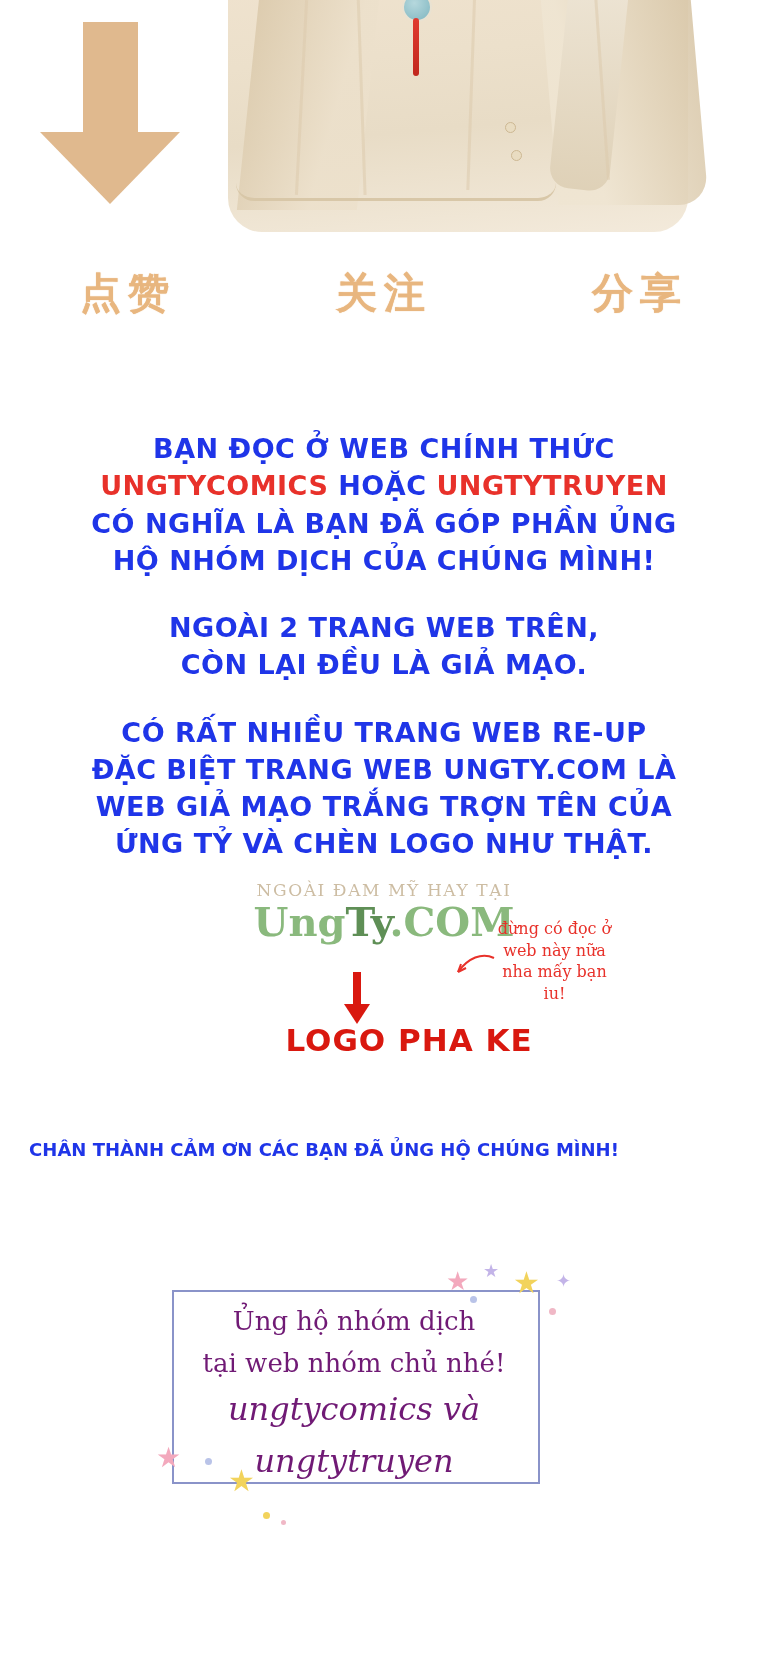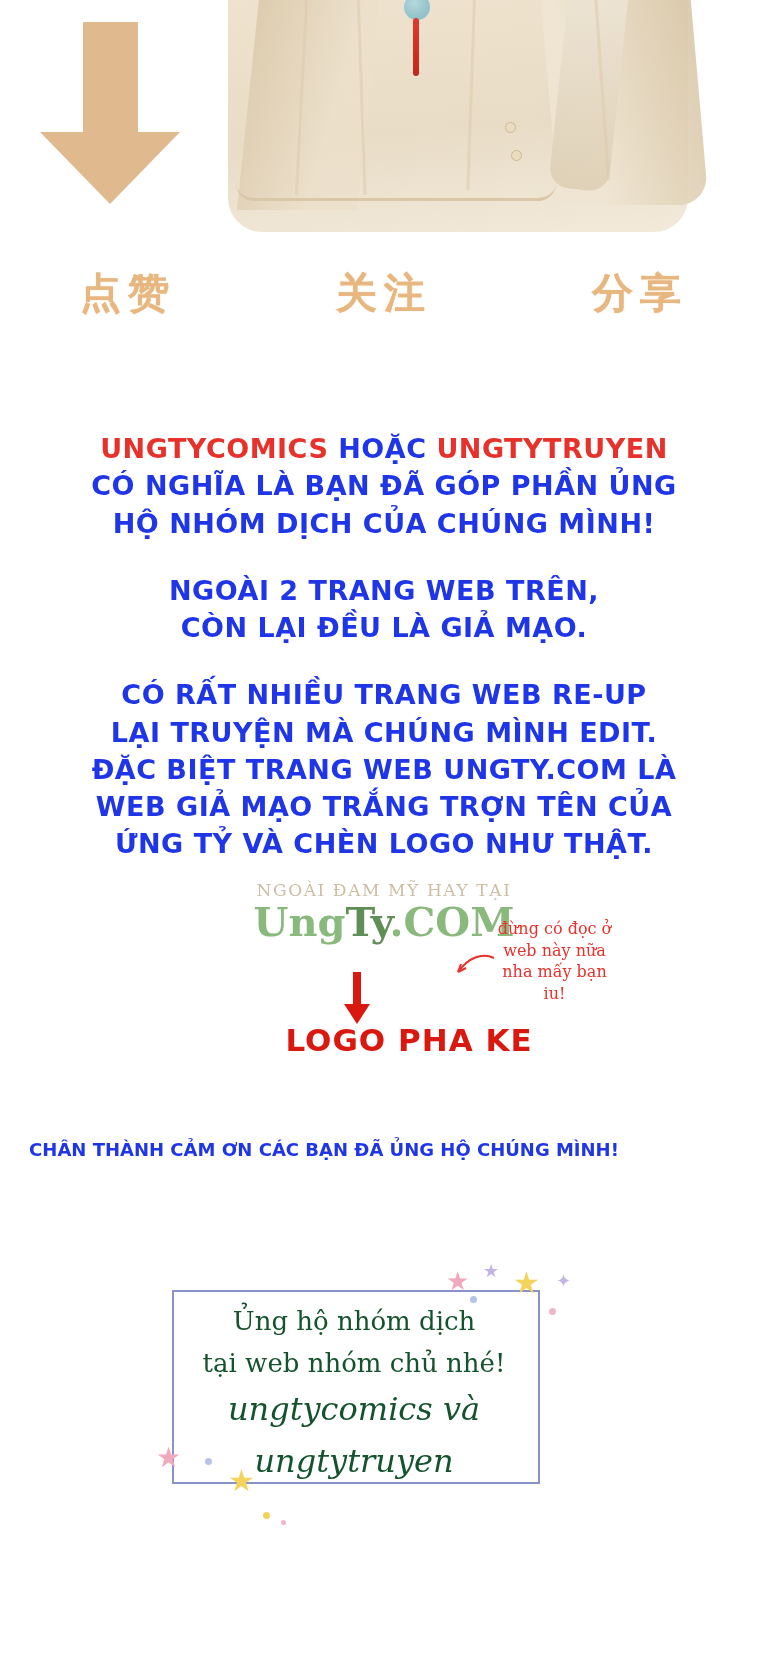--- a/index.html
+++ b/index.html
@@ -309,6 +309,7 @@
 
 <div class="notice">
   <div class="blk">
+    <span class="line">BẠN ĐỌC Ở WEB CHÍNH THỨC</span>
     <span class="line"><span class="red">UNGTYCOMICS</span><span> HOẶC </span><span class="red">UNGTYTRUYEN</span></span>
     <span class="line">CÓ NGHĨA LÀ BẠN ĐÃ GÓP PHẦN ỦNG</span>
     <span class="line">HỘ NHÓM DỊCH CỦA CHÚNG MÌNH!</span>

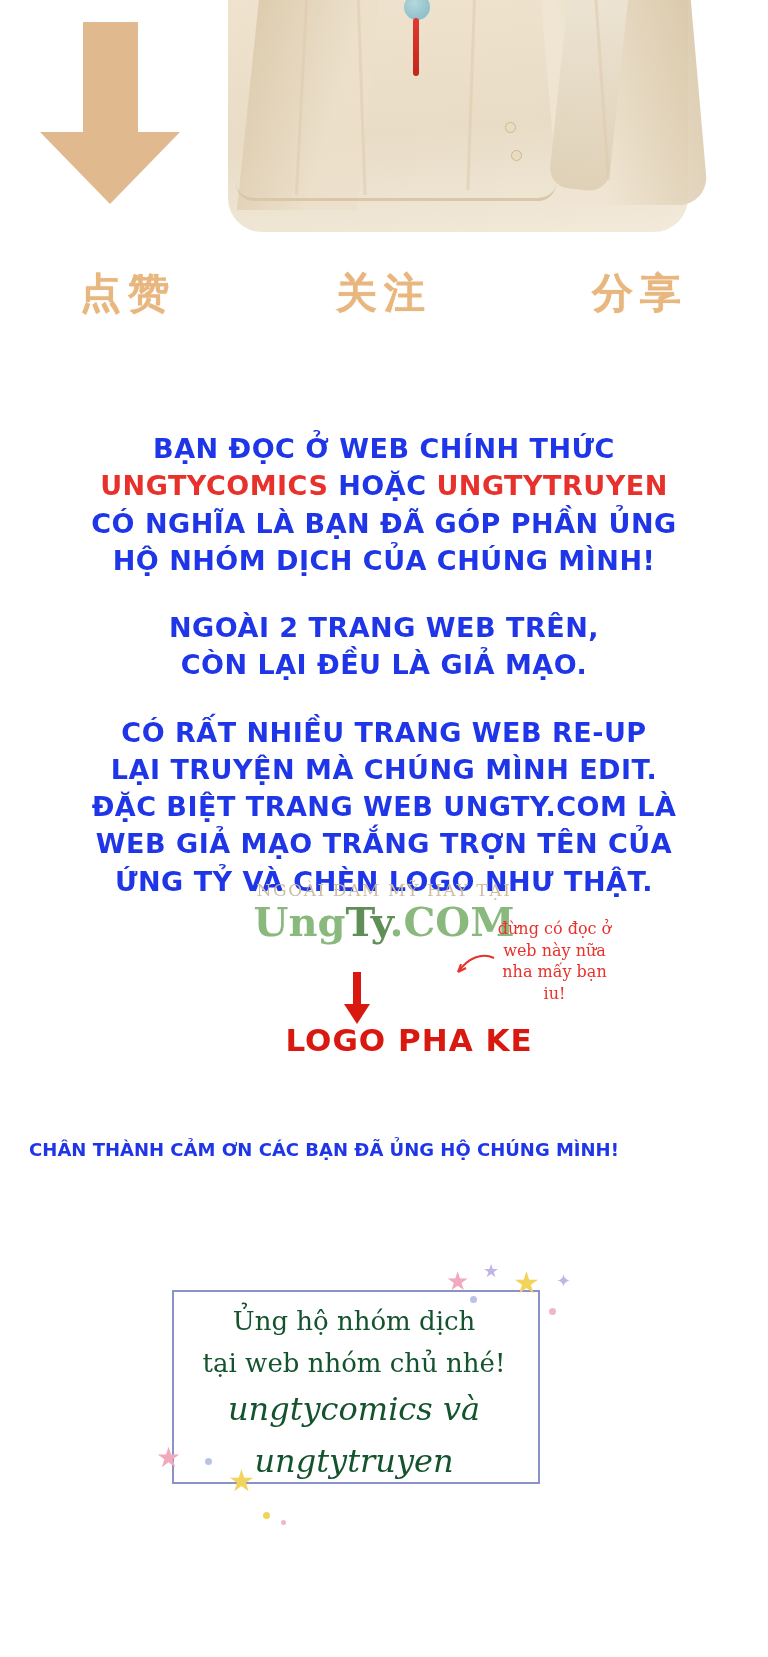--- a/index.html
+++ b/index.html
@@ -322,7 +322,6 @@
 
   <div class="blk">
     <span class="line">CÓ RẤT NHIỀU TRANG WEB RE-UP</span>
-    <span class="line">LẠI TRUYỆN MÀ CHÚNG MÌNH EDIT.</span>
     <span class="line">ĐẶC BIỆT TRANG WEB UNGTY.COM LÀ</span>
     <span class="line">WEB GIẢ MẠO TRẮNG TRỢN TÊN CỦA</span>
     <span class="line">ỨNG TỶ VÀ CHÈN LOGO NHƯ THẬT.</span>

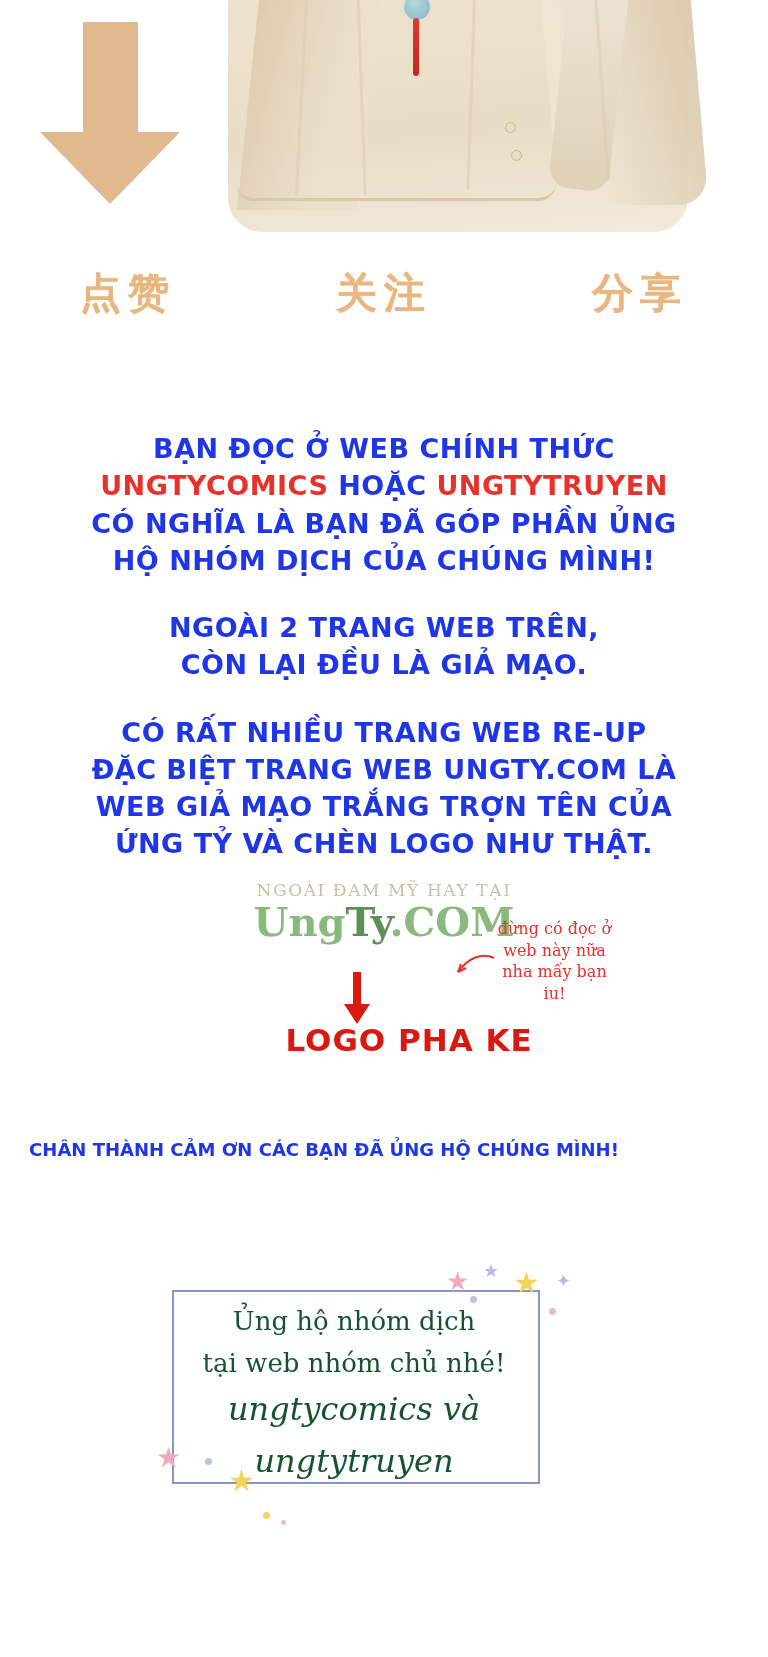--- a/index.html
+++ b/index.html
@@ -253,7 +253,7 @@
     left: 172px; top: 1300px;
     width: 364px;
     text-align: center;
-    color: #14532d;
+    color: #701a75;
     font-family: "DejaVu Serif", serif;
     font-size: 26px;
     line-height: 1.62;

